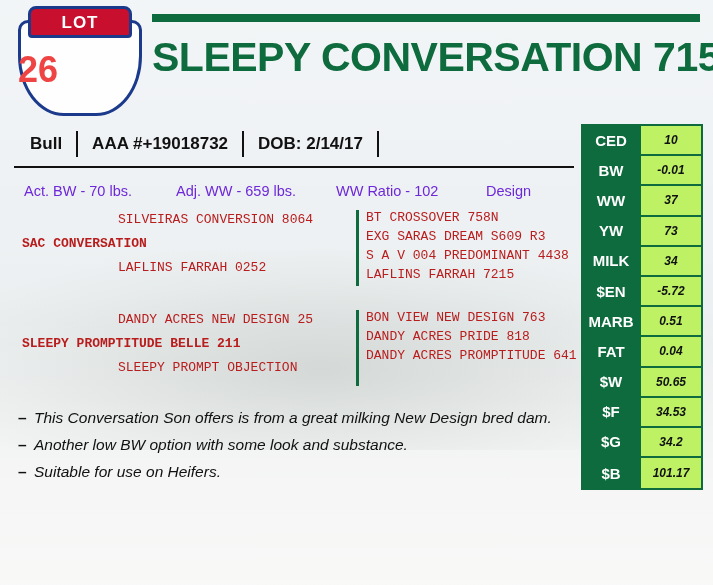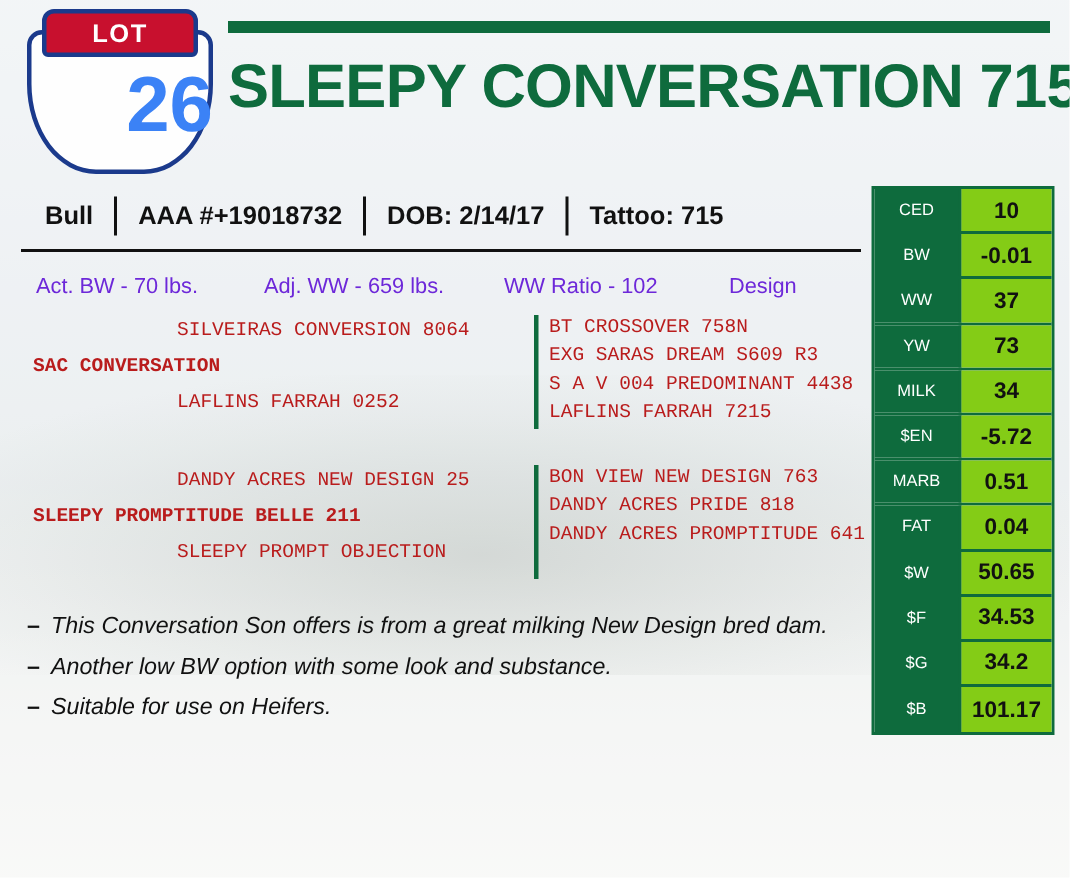--- a/index.html
+++ b/index.html
@@ -61,10 +61,10 @@
   }
   .shield .lotnum {
     position: absolute; left: 0; top: 36px; width: 124px;
-    text-align: right;
-    font-size: 52px;
+    text-align: left;
+    font-size: 36px;
     font-weight: bold;
-    color: #3b82f6;
+    color: #ef4444;
     line-height: 56px;
     font-family: "Liberation Sans", sans-serif;
   }

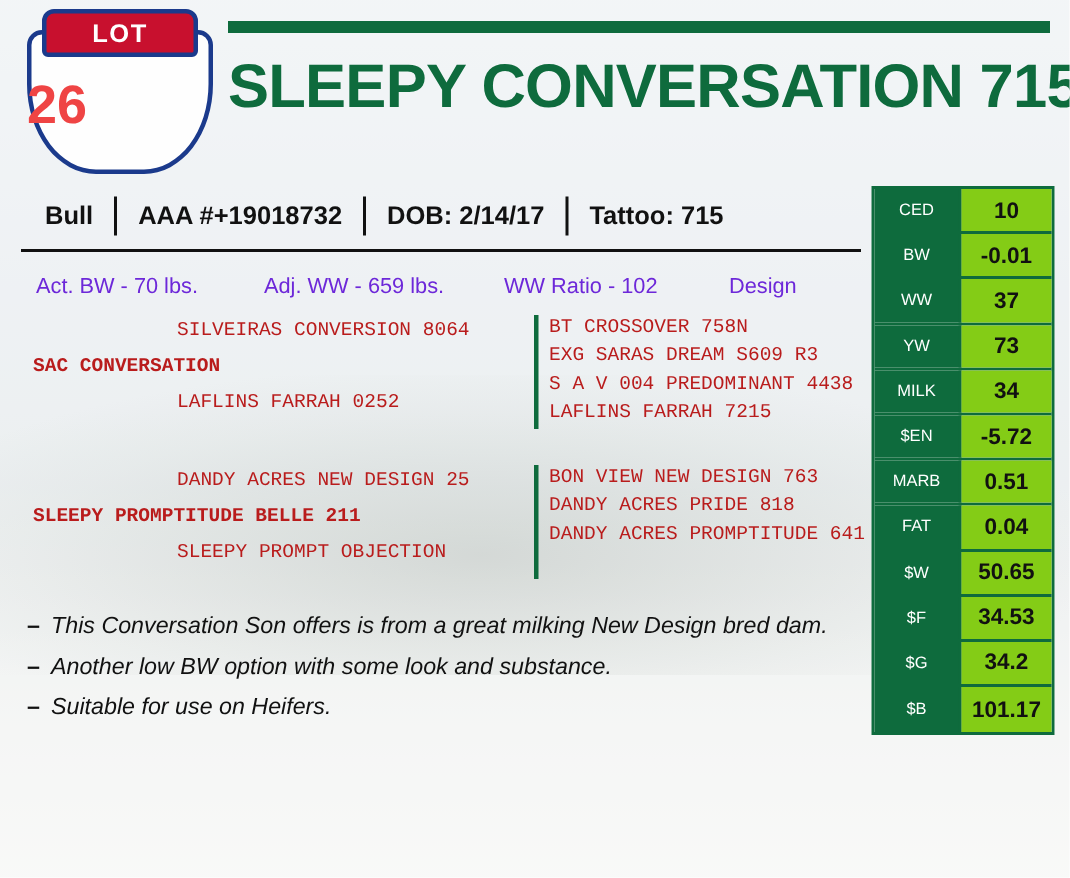--- a/index.html
+++ b/index.html
@@ -189,7 +189,6 @@
     <div class="sep"></div>
     <div class="cell">DOB: 2/14/17</div>
     <div class="sep"></div>
-    <div class="cell">Tattoo: 715</div>
   </div>
   <div class="rule-under-id"></div>
 

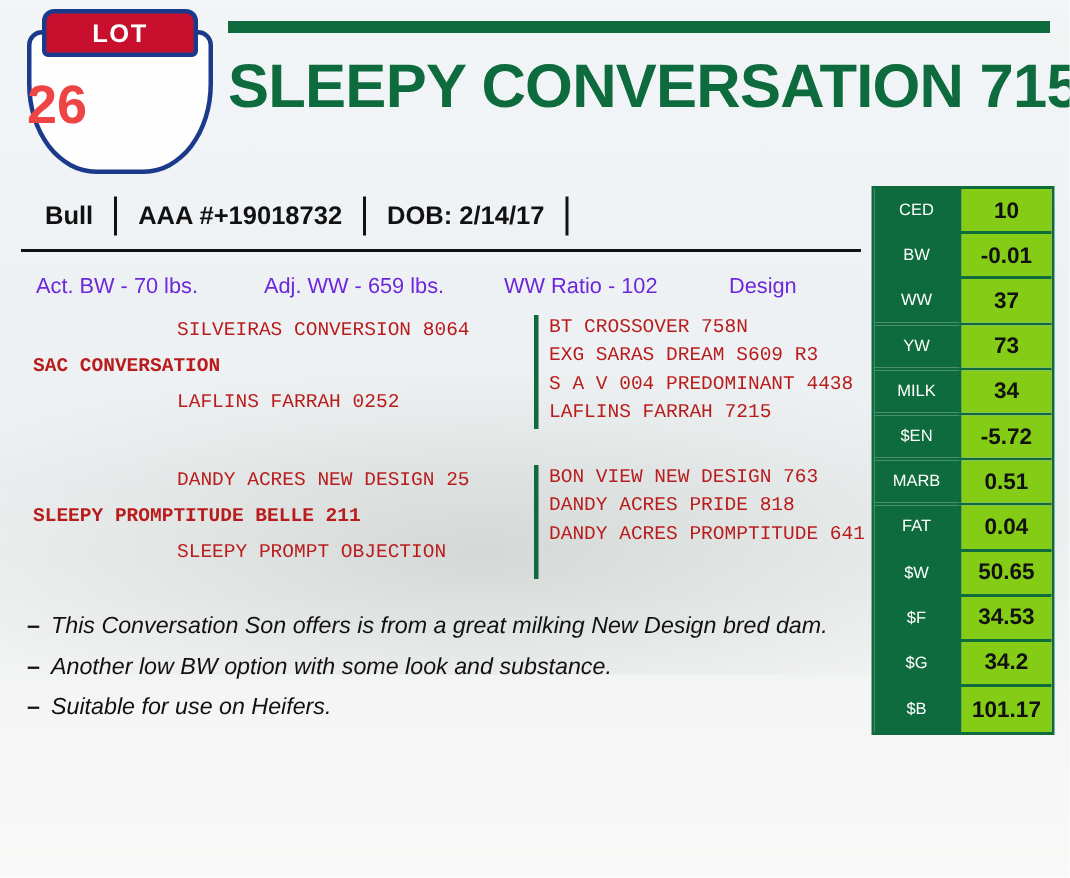--- a/index.html
+++ b/index.html
@@ -150,7 +150,7 @@
   .epd .k {
     width: 58px; flex: none;
     background: #0e6b3d; color: #ffffff;
-    font-weight: normal; font-size: 11px;
+    font-weight: bold; font-size: 15px;
     display: flex; align-items: center; justify-content: center;
     border-right: 2px solid #0e6b3d;
   }

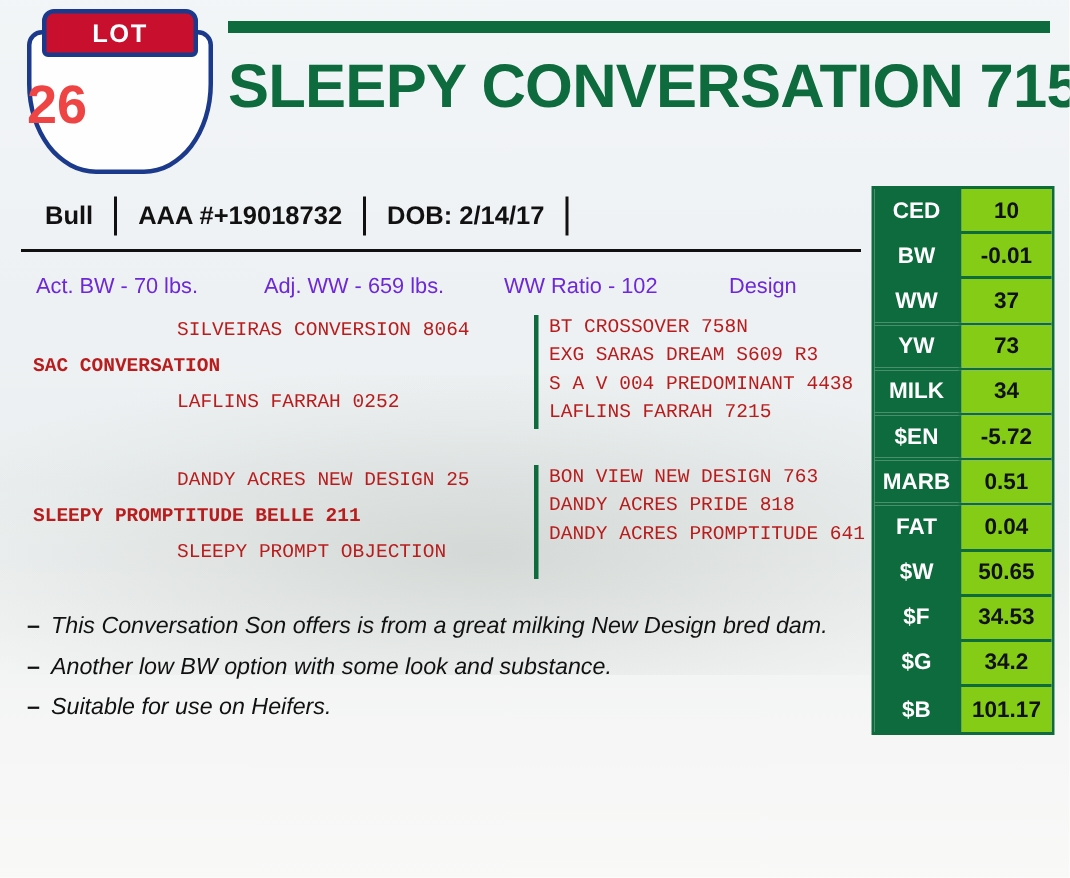--- a/index.html
+++ b/index.html
@@ -156,9 +156,10 @@
   }
   .epd .v {
     flex: 1;
-    color: #111; font-weight: bold; font-size: 15px;
+    color: #111; font-weight: bold; font-size: 12px;
     display: flex; align-items: center; justify-content: center;
-    background: #84cc16;
+    background: #bef264;
+    font-style: italic;
   }
 </style>
 </head>

